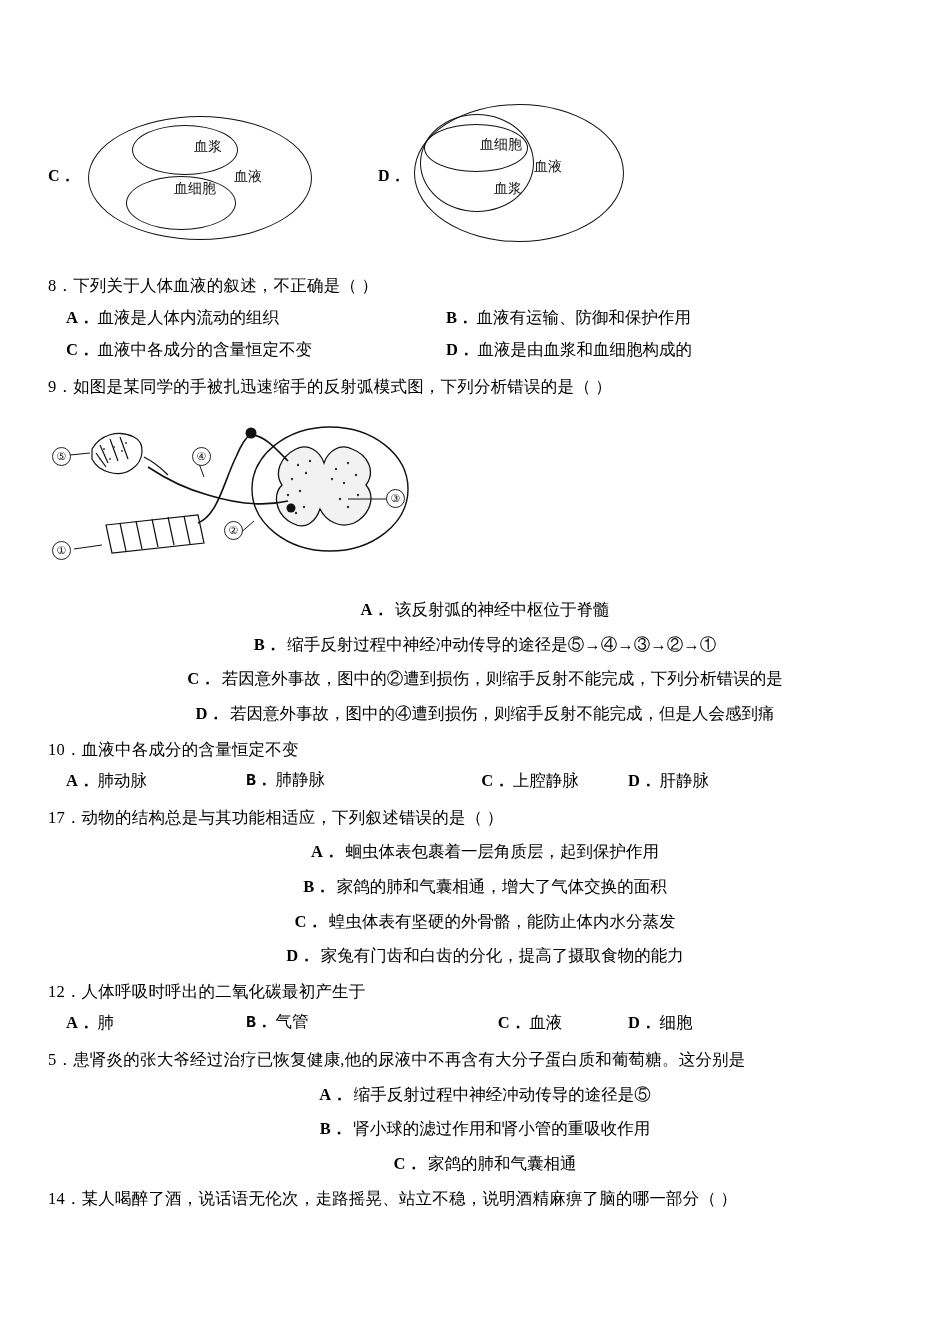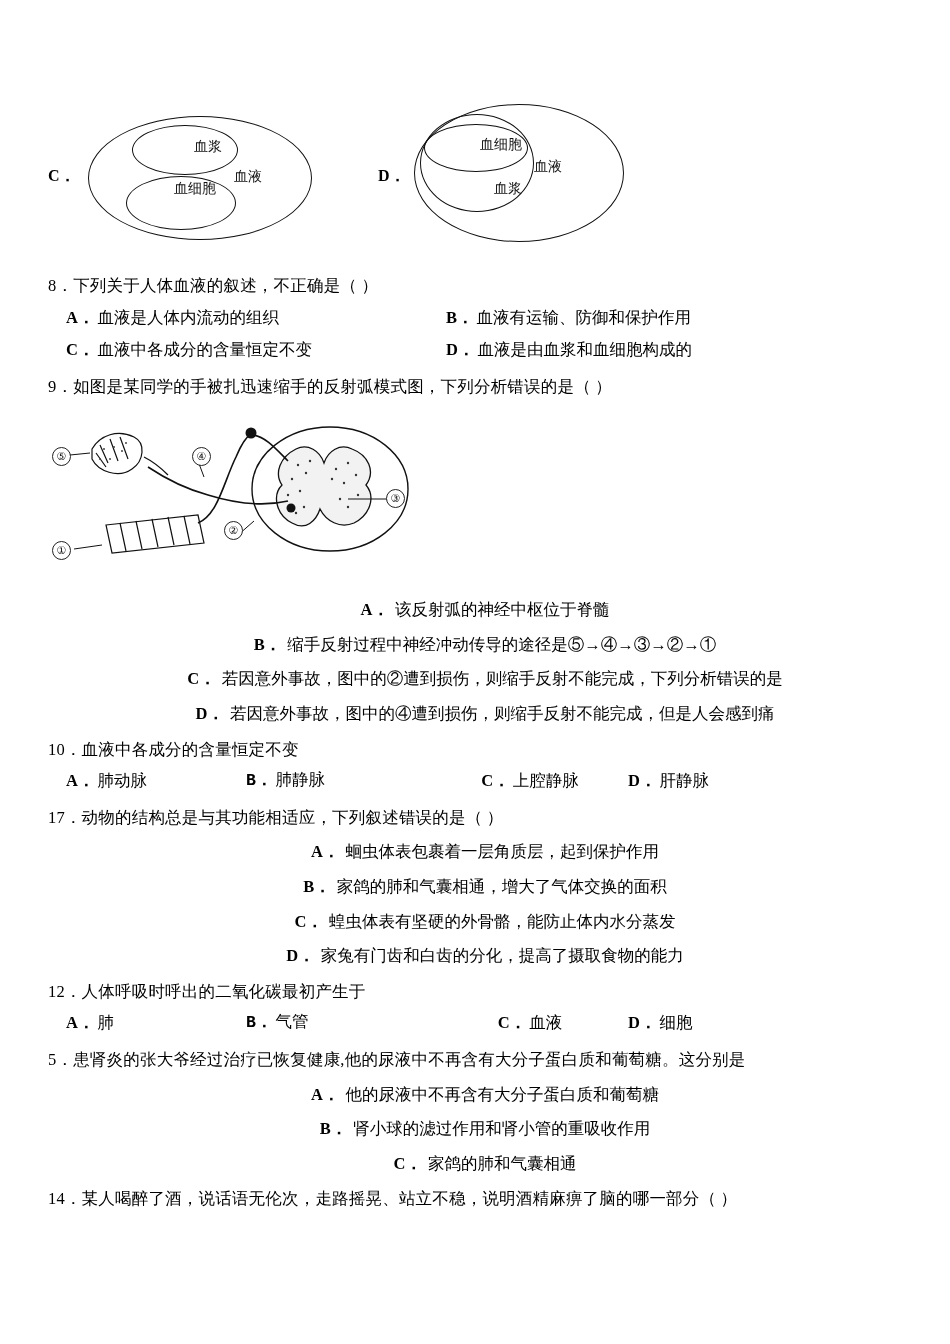--- a/index.html
+++ b/index.html
@@ -310,7 +310,7 @@
       <span>5．</span><span>患肾炎的张大爷经过治疗已恢复健康,他的尿液中不再含有大分子蛋白质和葡萄糖。这分别是</span>
     </div>
     <div class="opt-block">
-      <span class="opt-letter">A．</span><span>他的尿液中不再含有大分子蛋白质和葡萄糖</span>
+      <span class="opt-letter">A．</span><span>缩手反射过程中神经冲动传导的途径是⑤</span>
     </div>
     <div class="opt-block">
       <span class="opt-letter">B．</span><span>肾小球的滤过作用和肾小管的重吸收作用</span>

